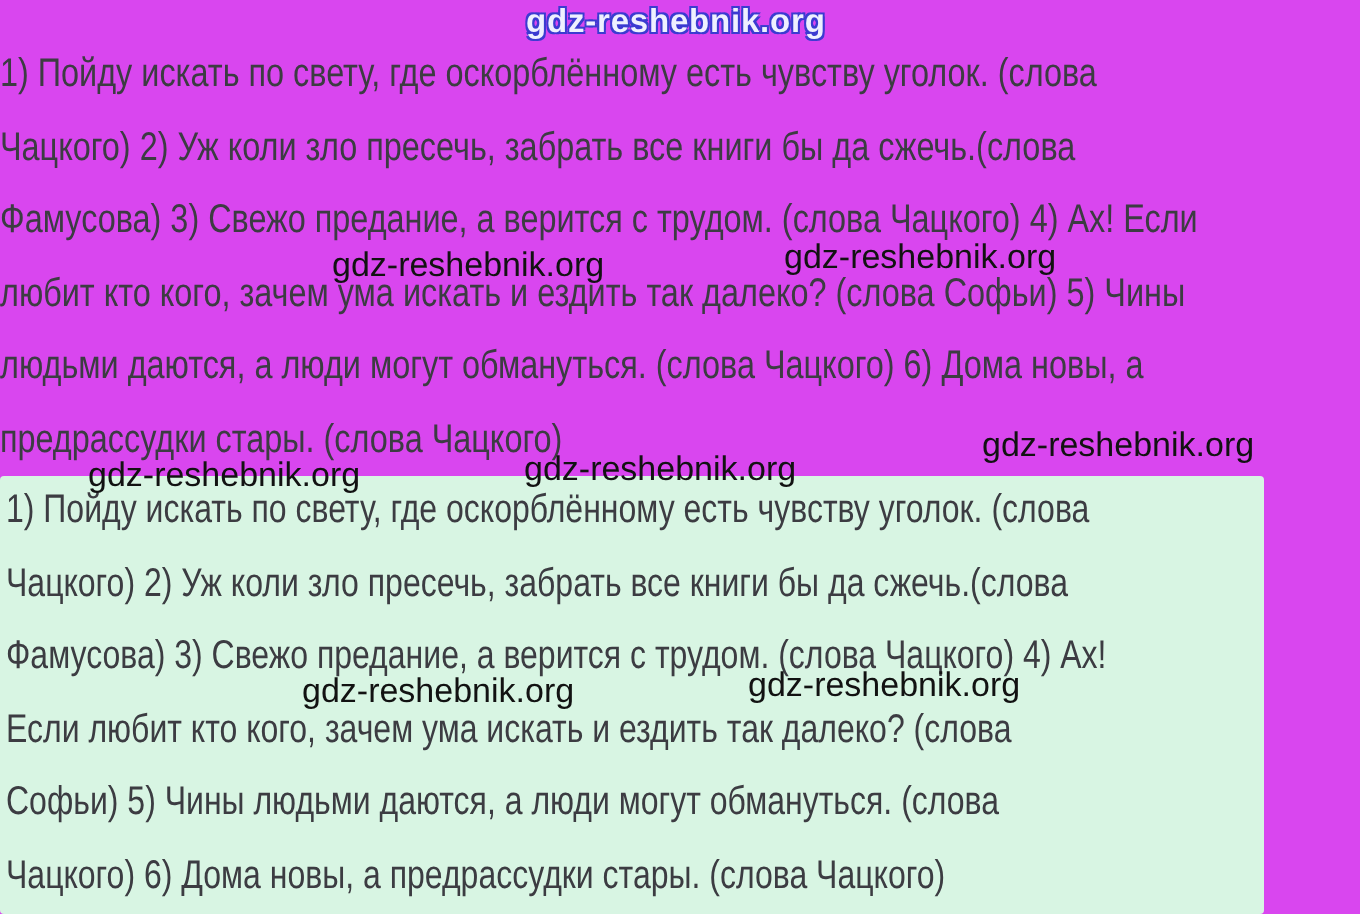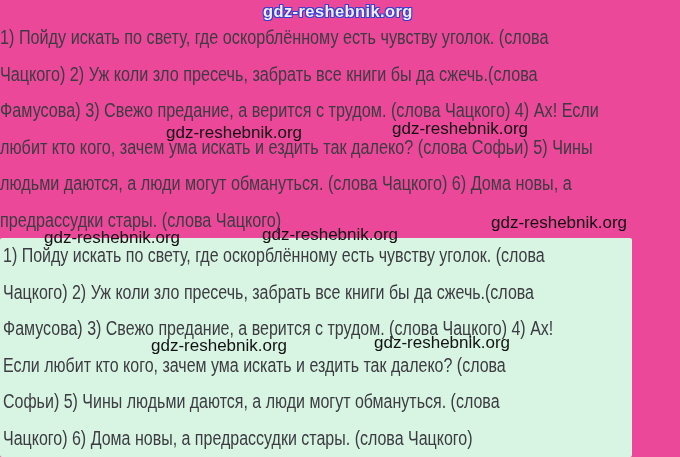--- a/index.html
+++ b/index.html
@@ -8,7 +8,7 @@
     position: relative;
     width: 680px;
     height: 457px;
-    background: #ec4899;
+    background: #d946ef;
     overflow: hidden;
     font-family: "Liberation Sans", "DejaVu Sans", sans-serif;
   }

